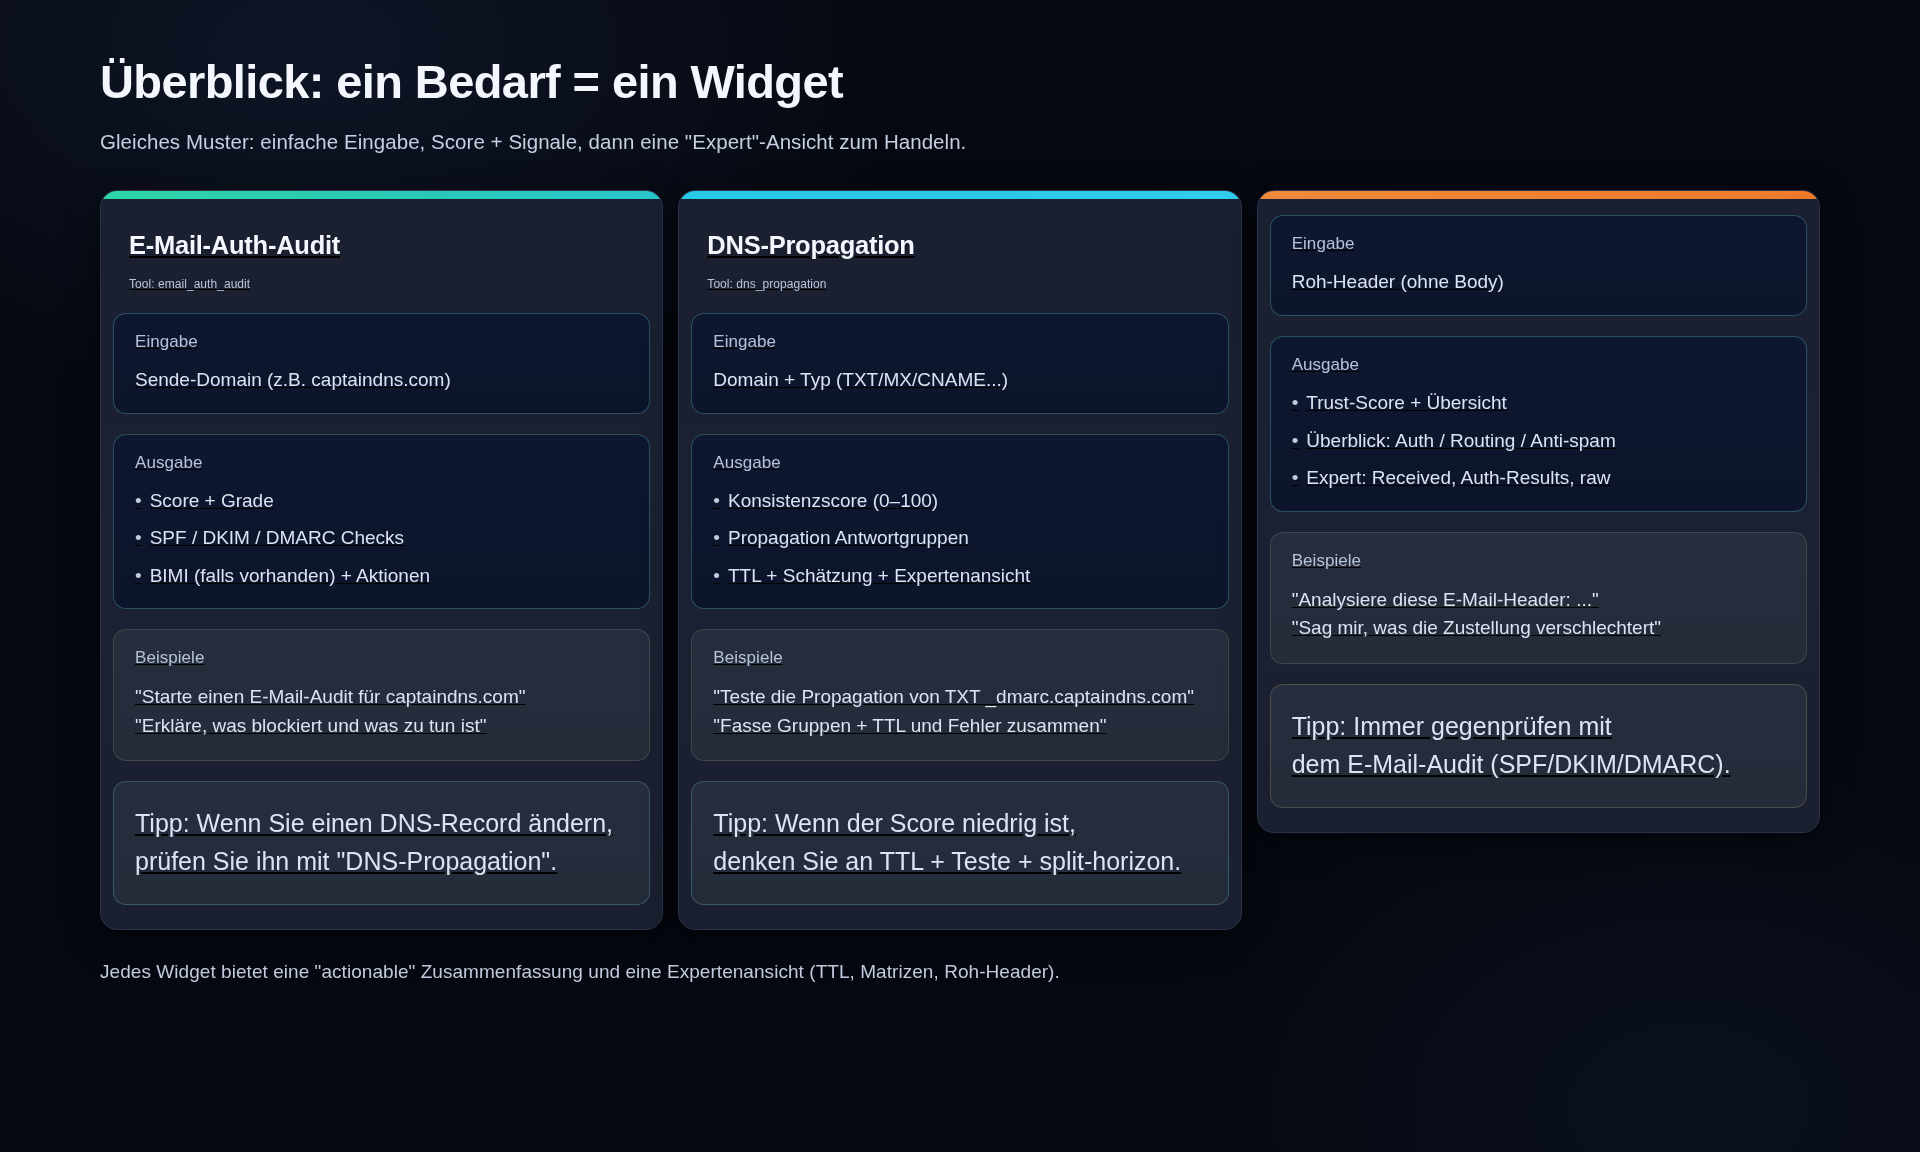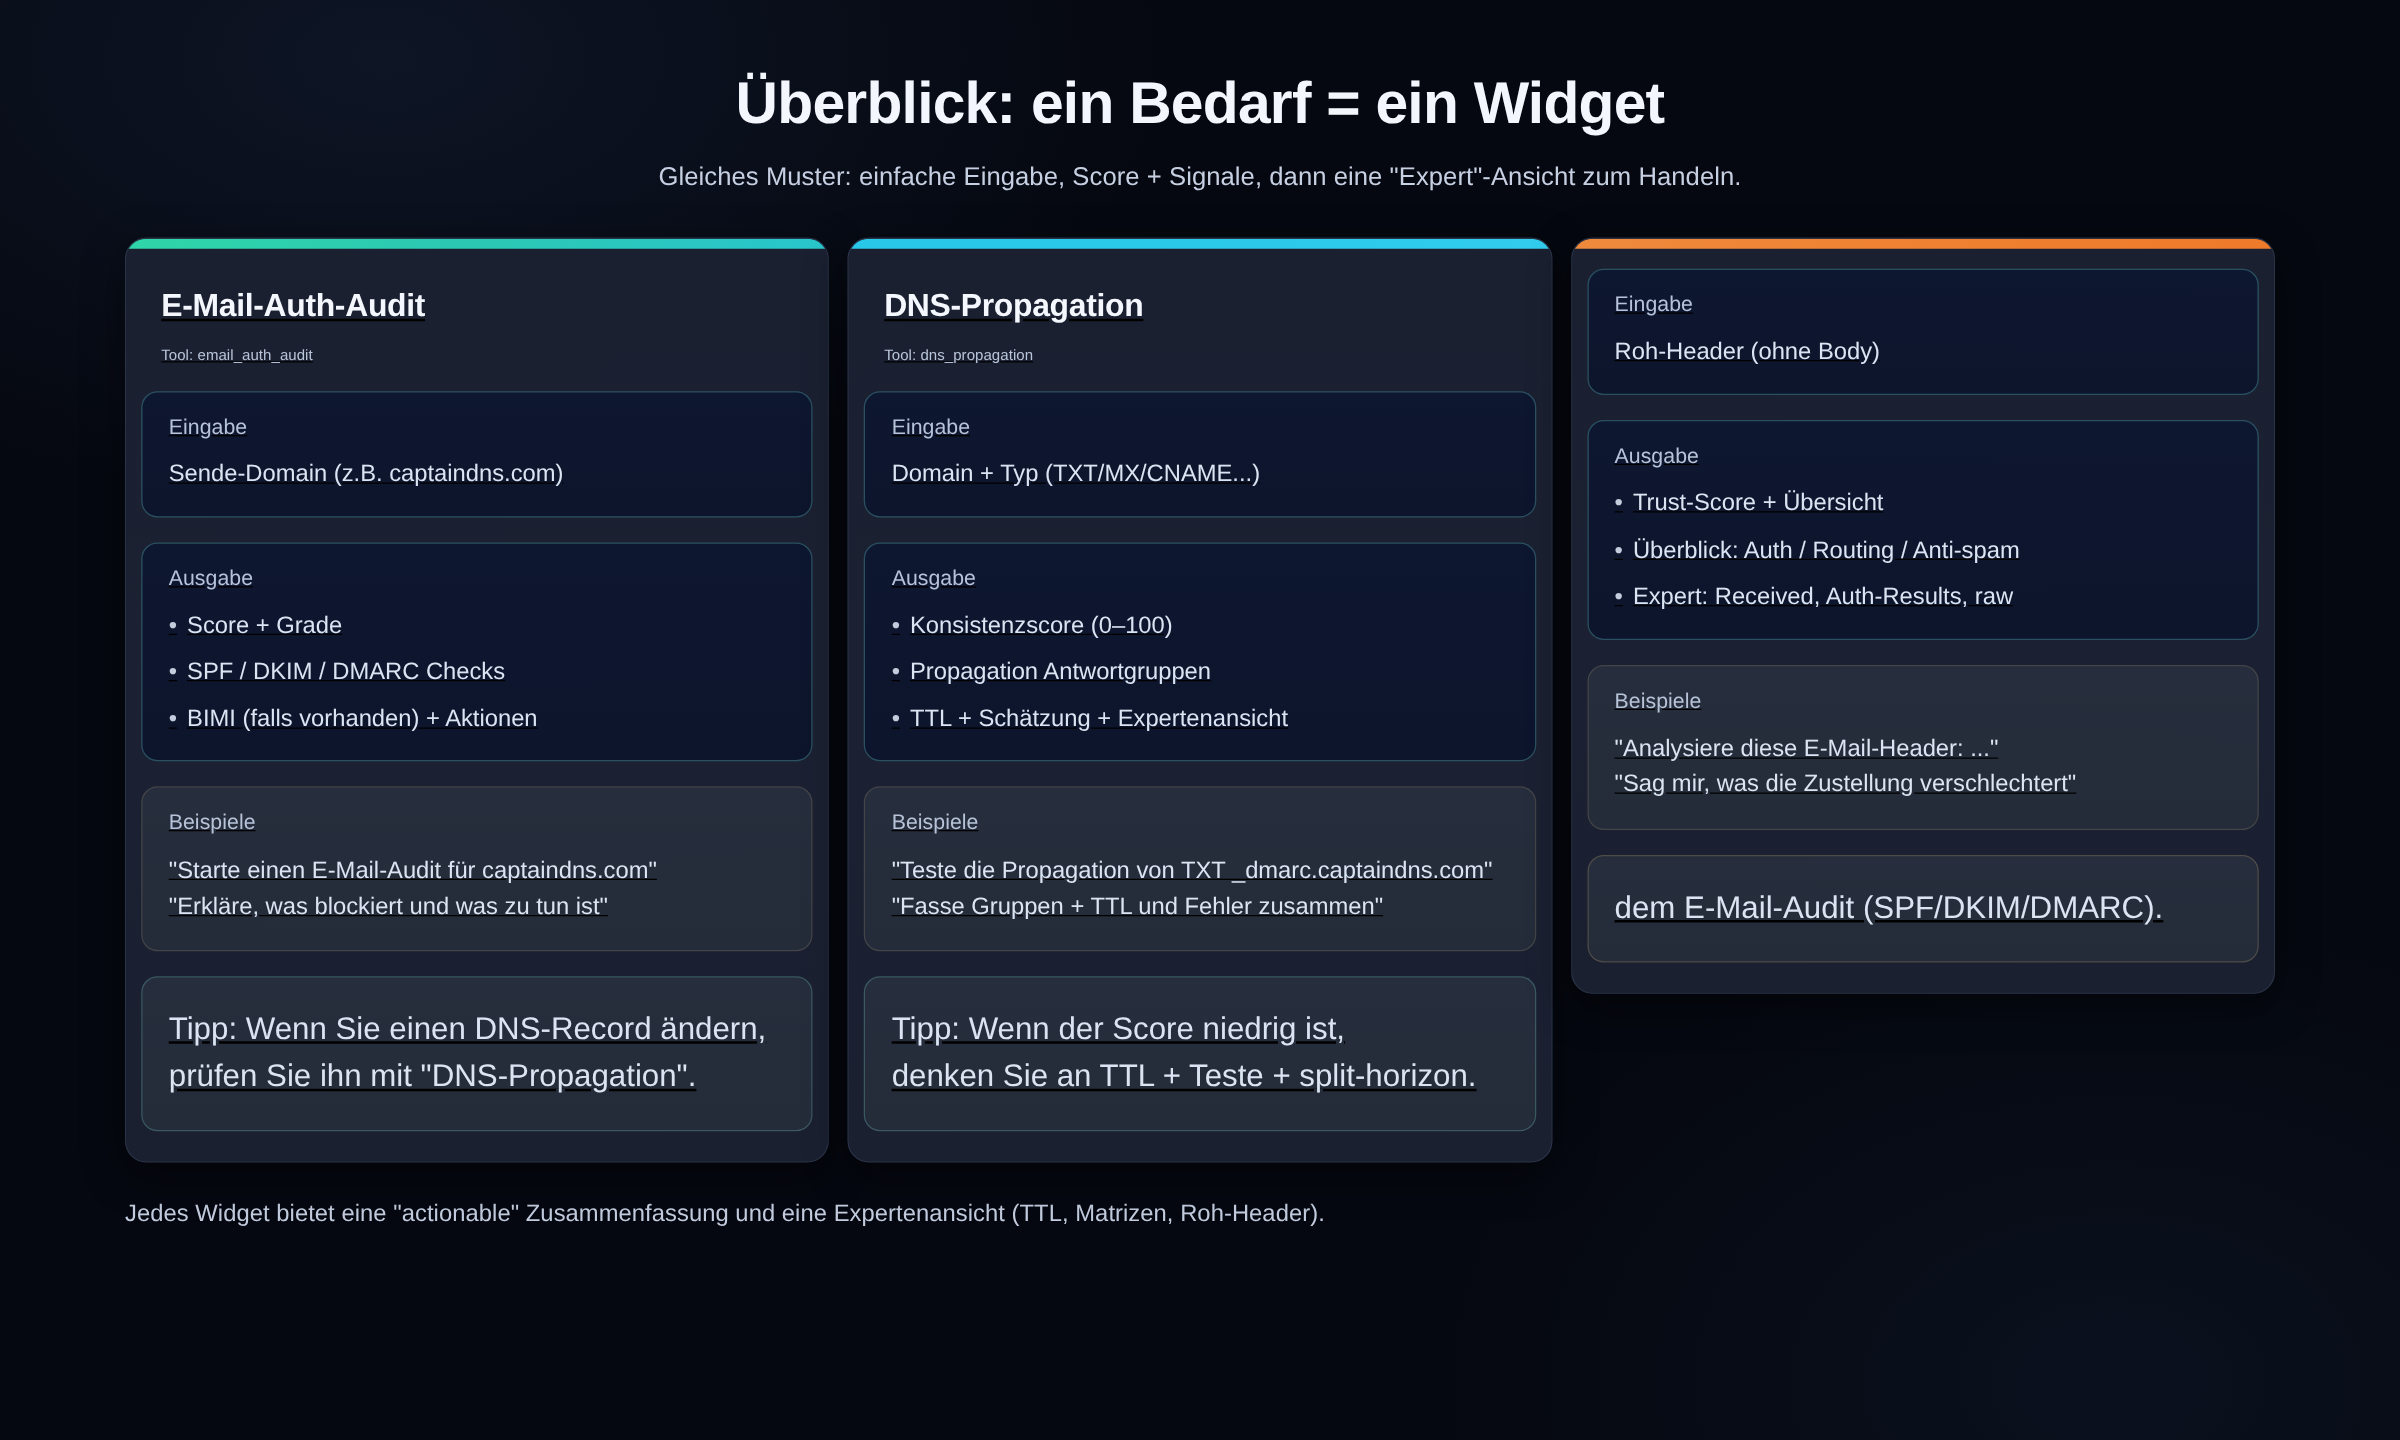--- a/index.html
+++ b/index.html
@@ -21,7 +21,7 @@
   }
 
   
-  .header { margin-bottom:34px;text-align:center; }
+  .header { margin-bottom:34px; }
   .page-title {
     font-size:47px;
     font-weight:700;

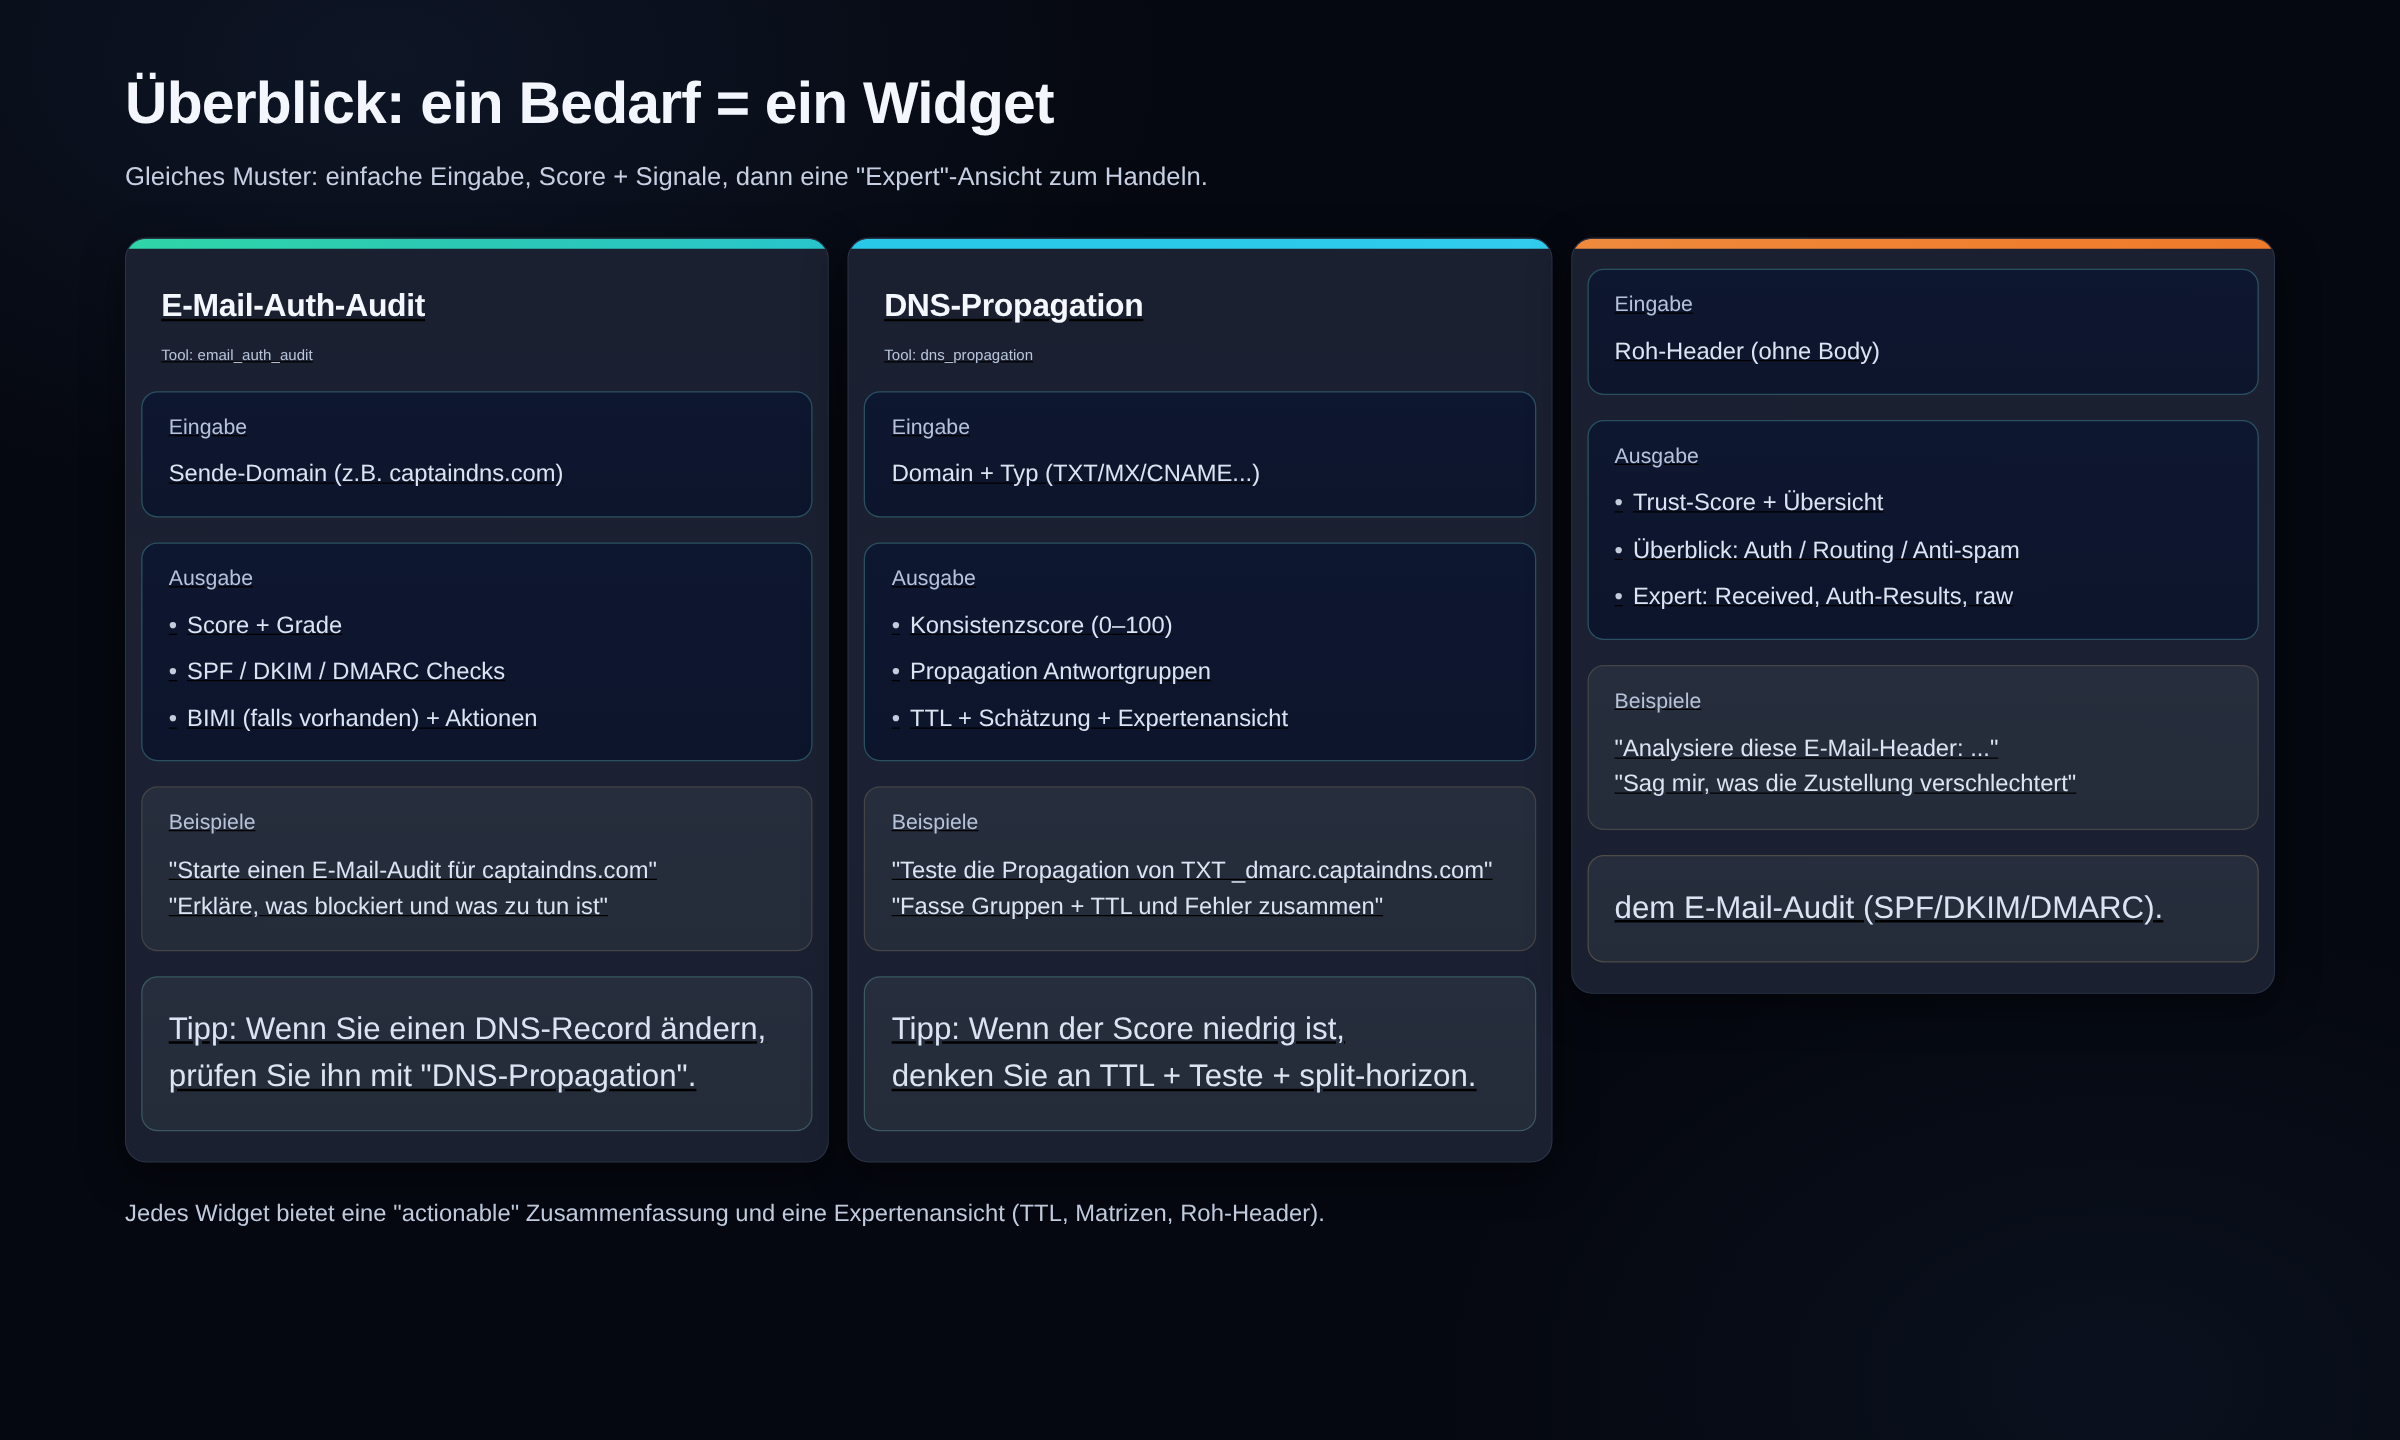--- a/index.html
+++ b/index.html
@@ -291,6 +291,7 @@
         </div>
 
         <div class="block grey tip t3">
+          <div class="tip-line">Tipp: Immer gegenprüfen mit</div>
           <div class="tip-line">dem E-Mail-Audit (SPF/DKIM/DMARC).</div>
         </div>
 

